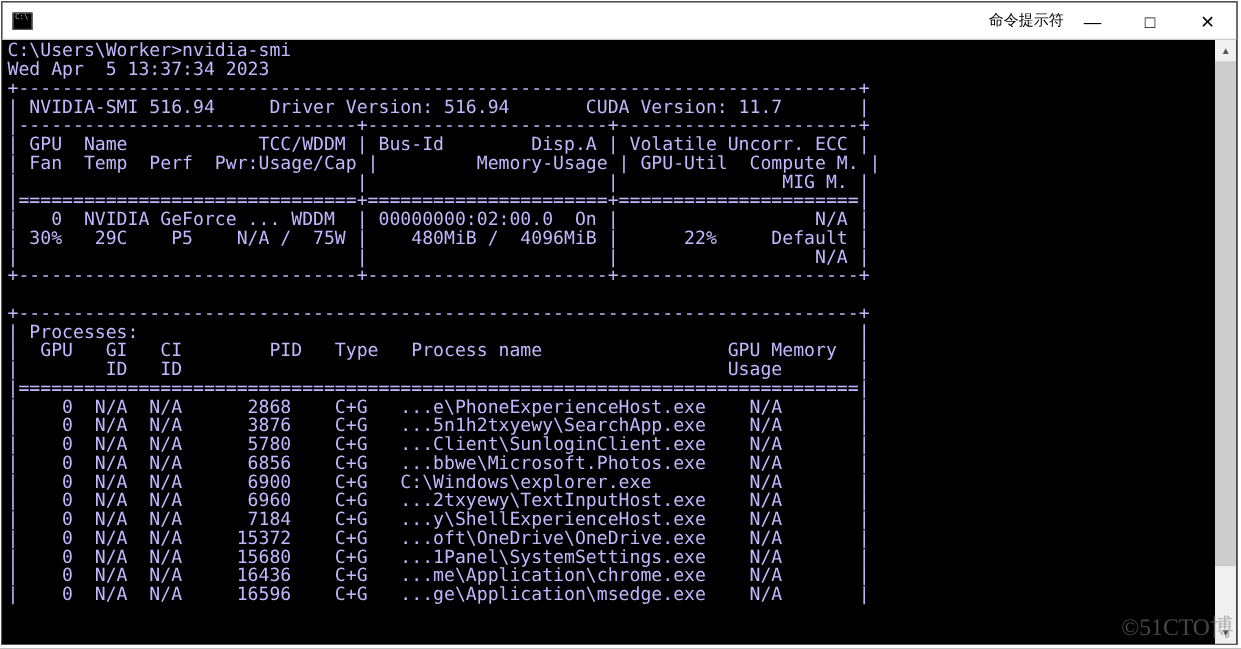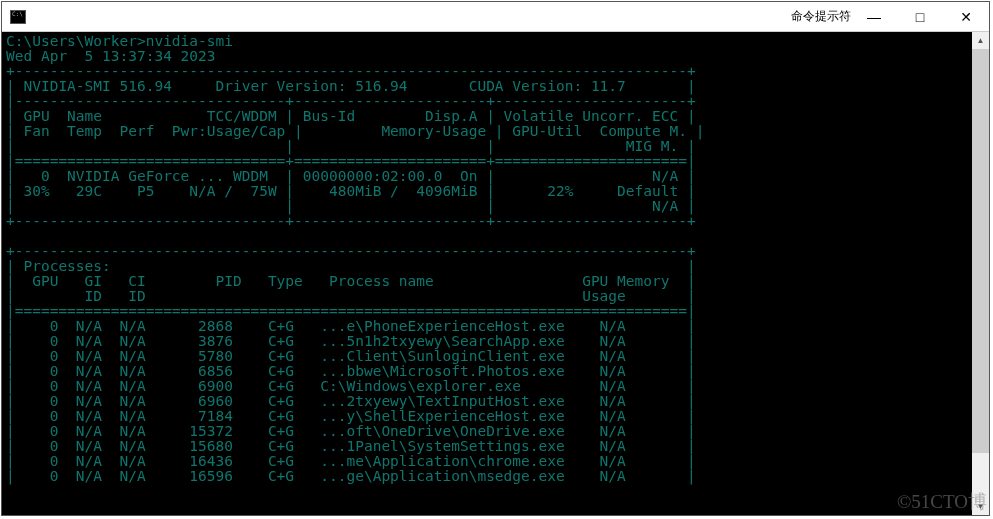--- a/index.html
+++ b/index.html
@@ -12,7 +12,7 @@
   .win-btns { display:flex; height:100%; }
   .win-btn { width:46px; height:100%; display:flex; align-items:center; justify-content:center; font-size:14px; color:#000; cursor:pointer; font-family:sans-serif; }
   .term-wrap { flex:1; display:flex; background:#000; overflow:hidden; }
-  .term { flex:1; background:#000; color:#0f766e; font-family:"NSimSun","SimSun","Consolas",monospace; font-size:14.5px; line-height:15px; white-space:pre; padding:2px 0 0 4px; overflow:hidden; letter-spacing:0px; }
+  .term { flex:1; background:#000; color:#c4b5fd; font-family:"NSimSun","SimSun","Consolas",monospace; font-size:14.5px; line-height:15px; white-space:pre; padding:2px 0 0 4px; overflow:hidden; letter-spacing:0px; }
   .scrollbar { width:17px; background:#f0f0f0; display:flex; flex-direction:column; }
   .sb-btn { height:17px; background:#f0f0f0; display:flex; align-items:center; justify-content:center; font-size:8px; color:#555; cursor:pointer; }
   .sb-track { flex:1; background:#f0f0f0; position:relative; }

